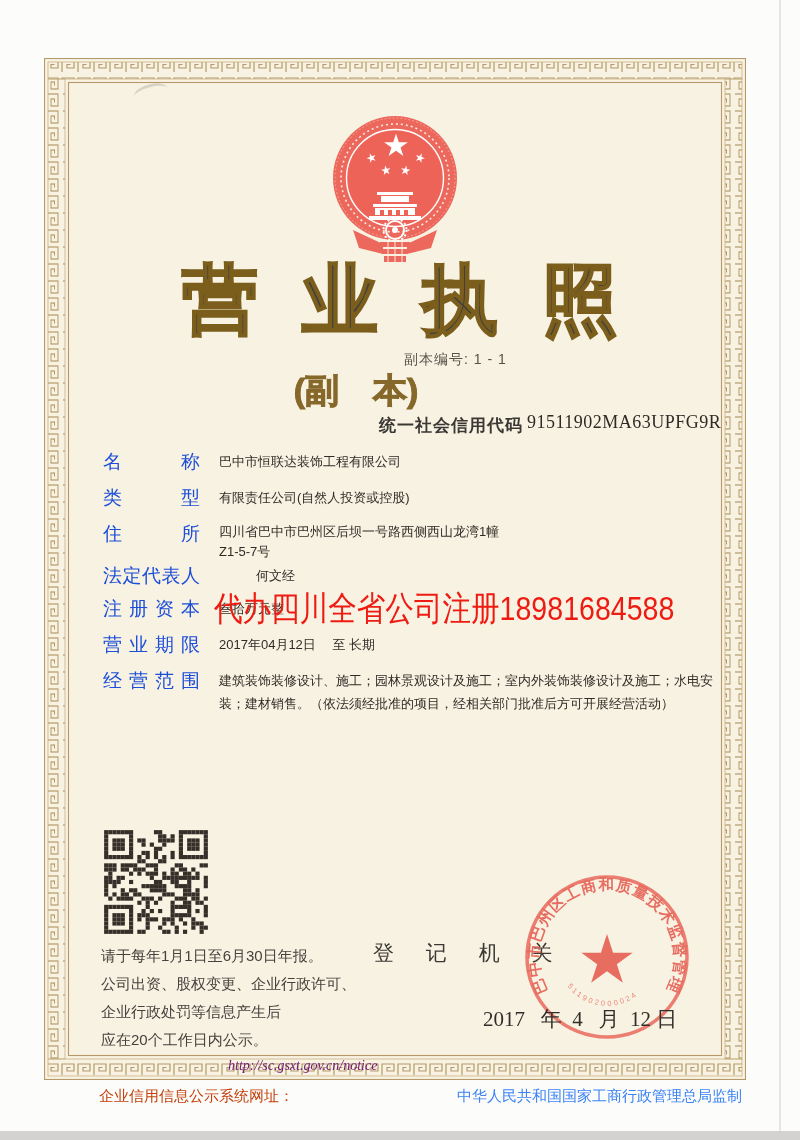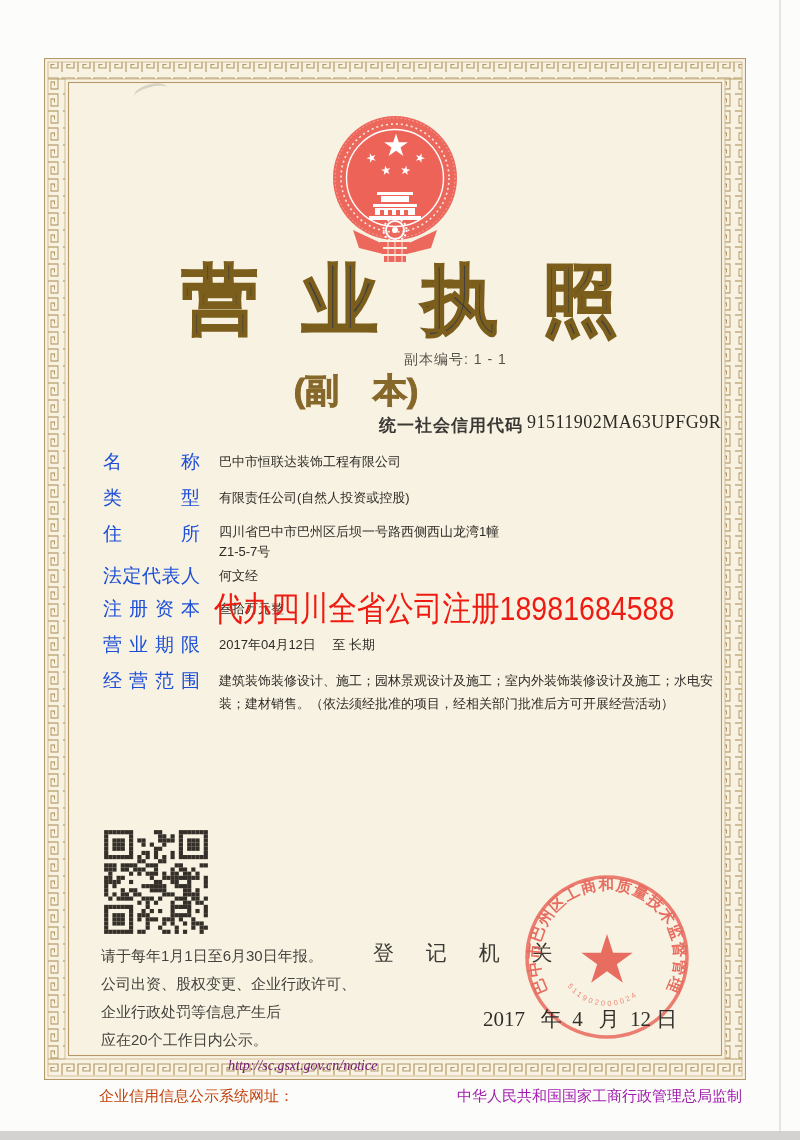--- a/index.html
+++ b/index.html
@@ -44,7 +44,7 @@
   .f-value{flex:1;margin-left:19px;font-size:13px;color:#2f2c27;line-height:24px;white-space:pre-line;}
   .f-row.addr{margin-bottom:2px;}
   .f-row.addr .f-value{line-height:20px;}
-  .f-row.legal{margin-bottom:9px;}
+  .f-row.legal{margin-bottom:9px;gap:37px;}
   .f-row.scope .f-value{line-height:23px;}
   
   .watermark{

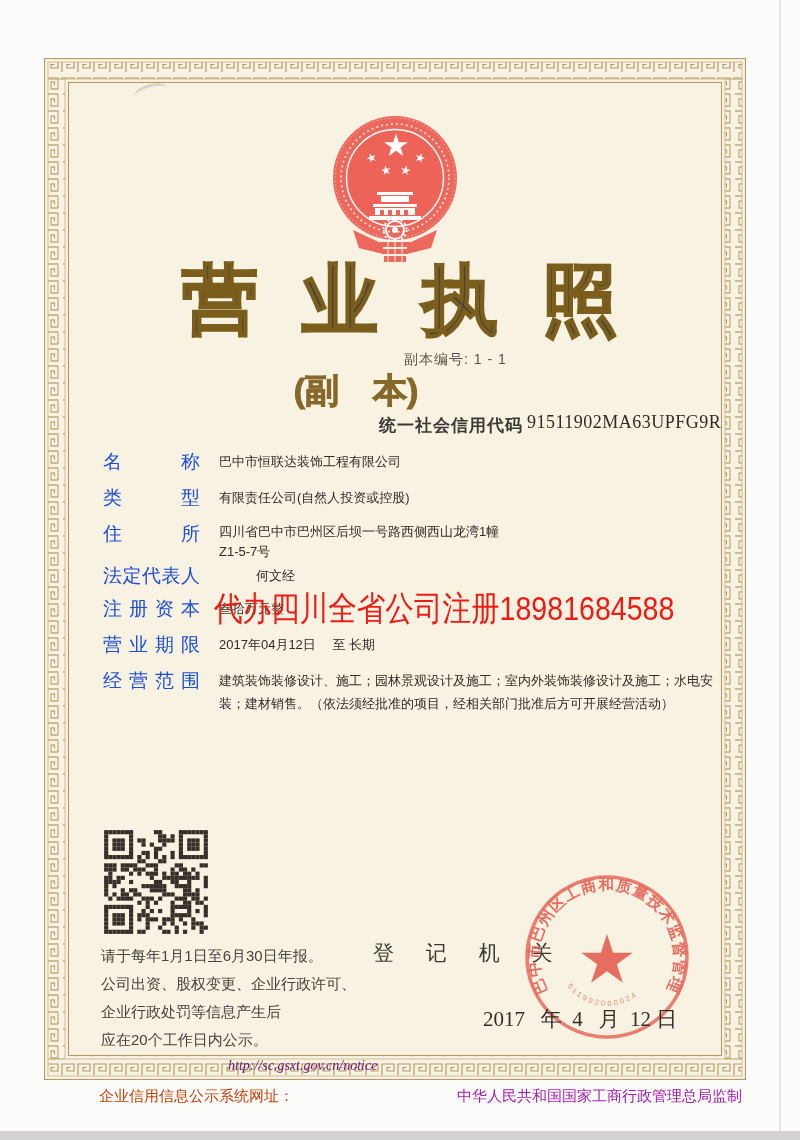--- a/index.html
+++ b/index.html
@@ -61,7 +61,7 @@
   .notice-url{left:228px;top:1058px;font-size:14px;color:#701a75;
     font-family:"Liberation Serif","DejaVu Serif",serif;font-style:italic;}
   .footer-left{left:99px;top:1087px;font-size:15px;color:#c2410c;font-family:Liberation Mono, monospace;}
-  .footer-right{right:58px;top:1087px;font-size:15px;color:#a21caf;text-align:right;}
+  .footer-right{right:58px;top:1087px;font-size:15px;color:#3b82f6;text-align:right;}
 </style>
 </head>
 <body>

